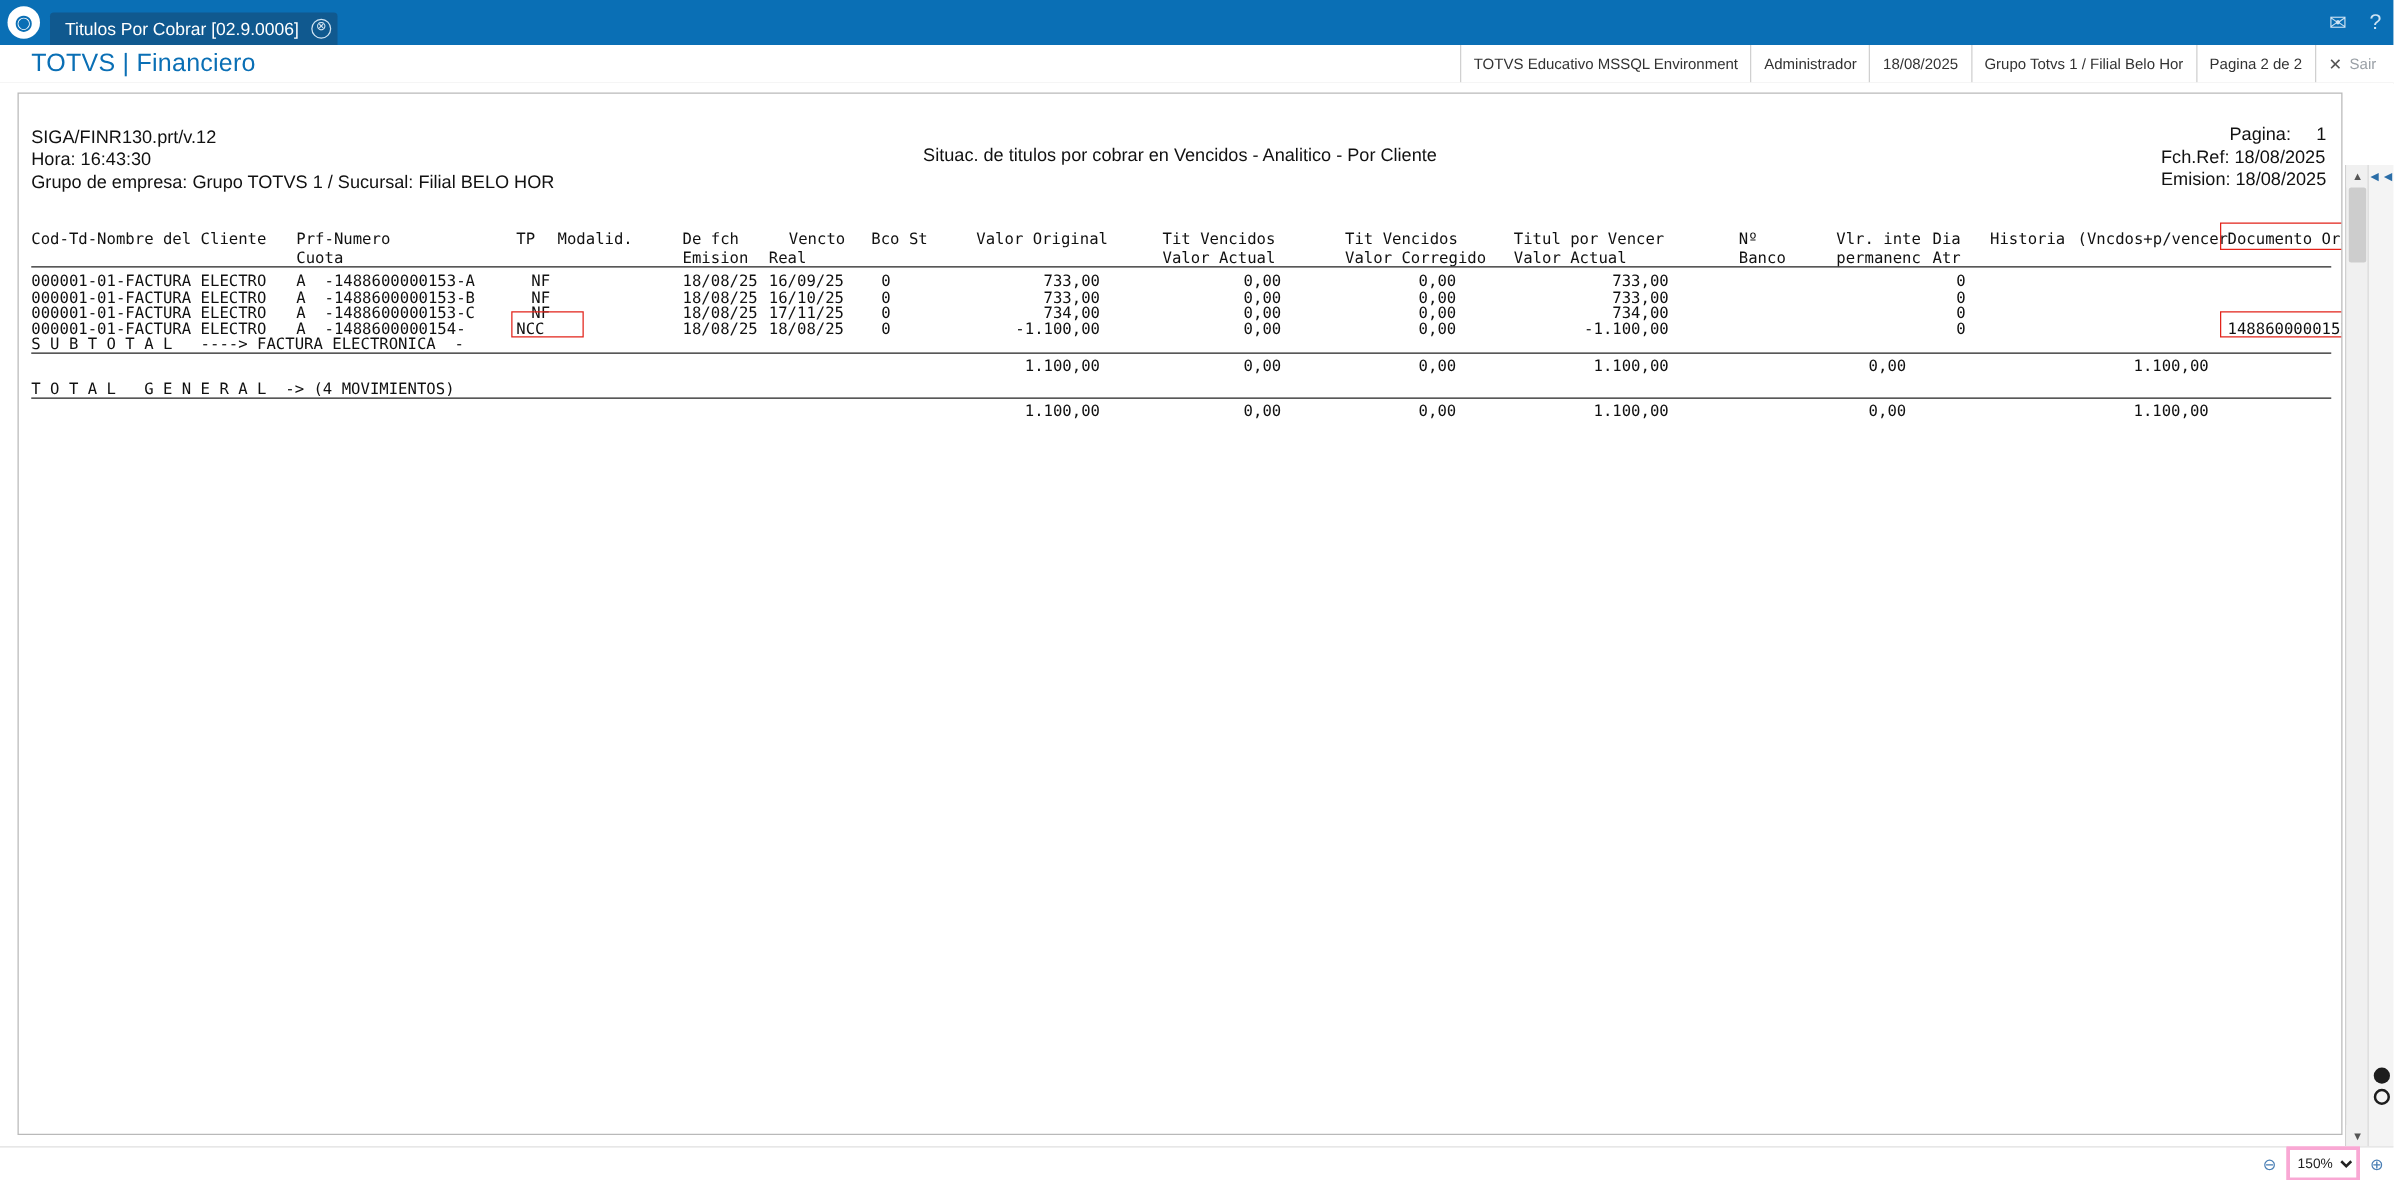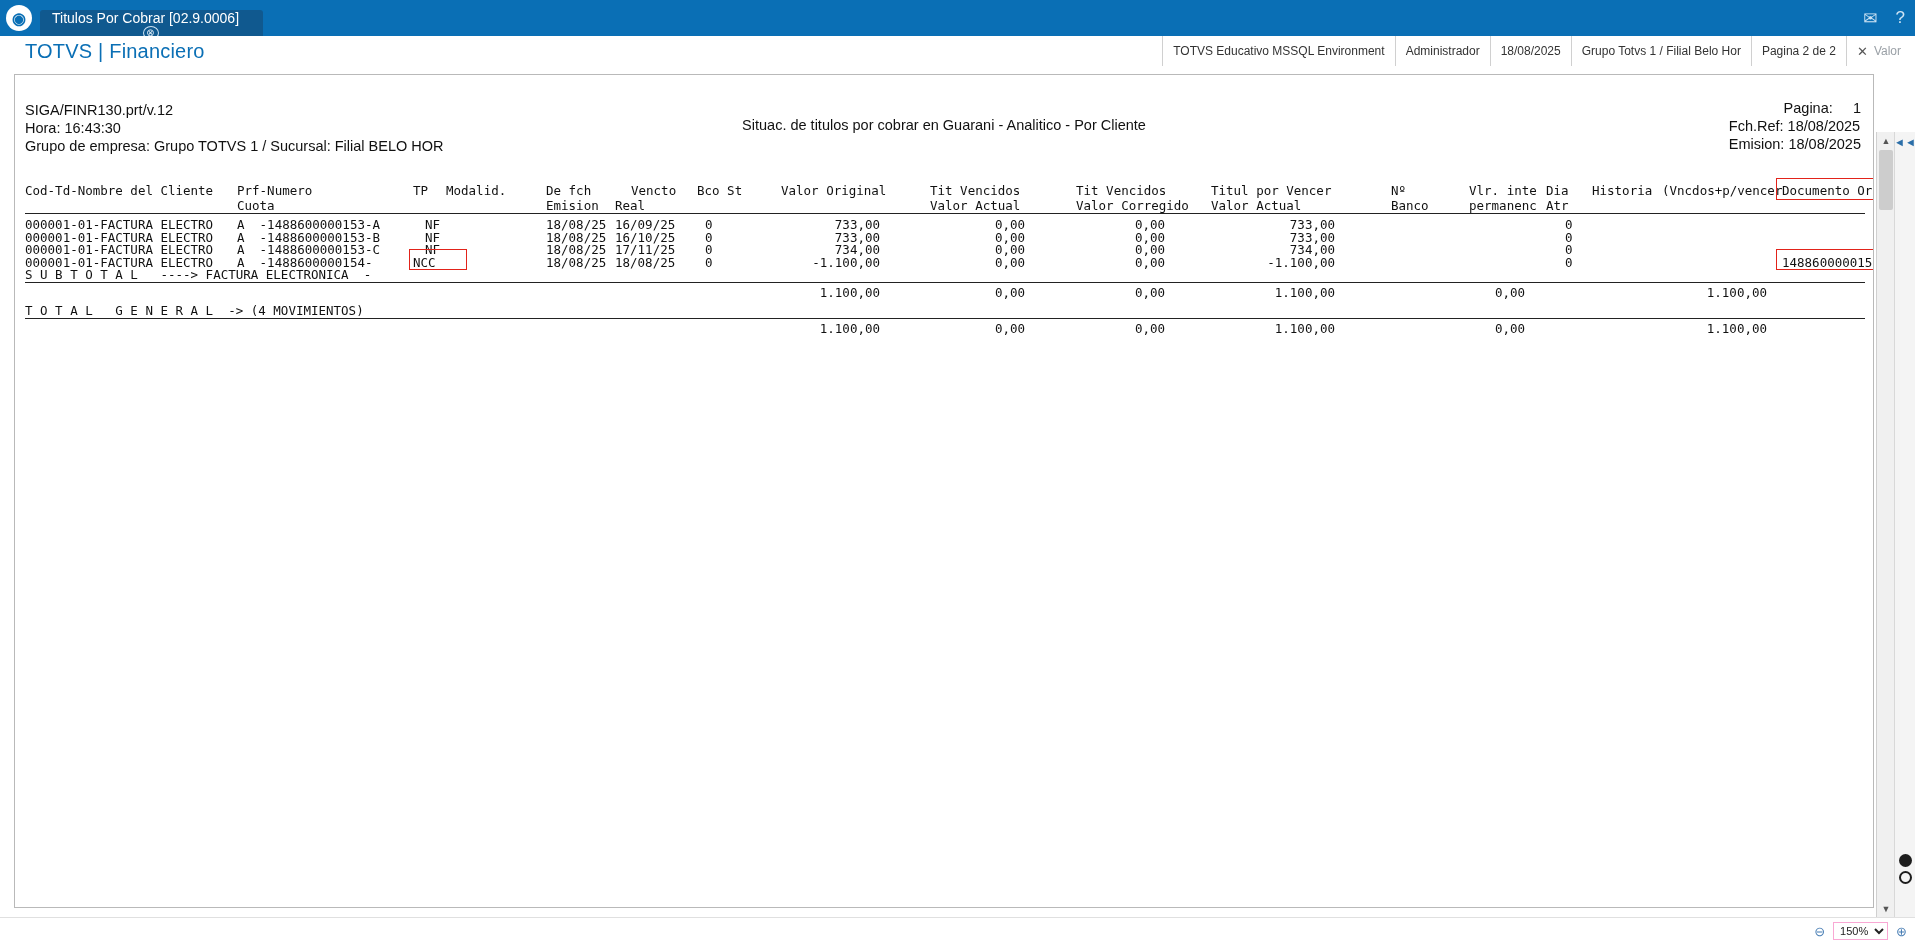--- a/index.html
+++ b/index.html
@@ -42,12 +42,11 @@
     font-size: 14px;
     display: flex;
     align-items: center;
-    padding: 0 24px 0 12px;
+    padding: 0 5px 0 12px;
     border-top-left-radius: 3px;
     border-top-right-radius: 3px;
     position: relative;
     top: 5px;
-    flex-direction: column;
   }
   .tab .tab-close {
     margin-left: 10px;

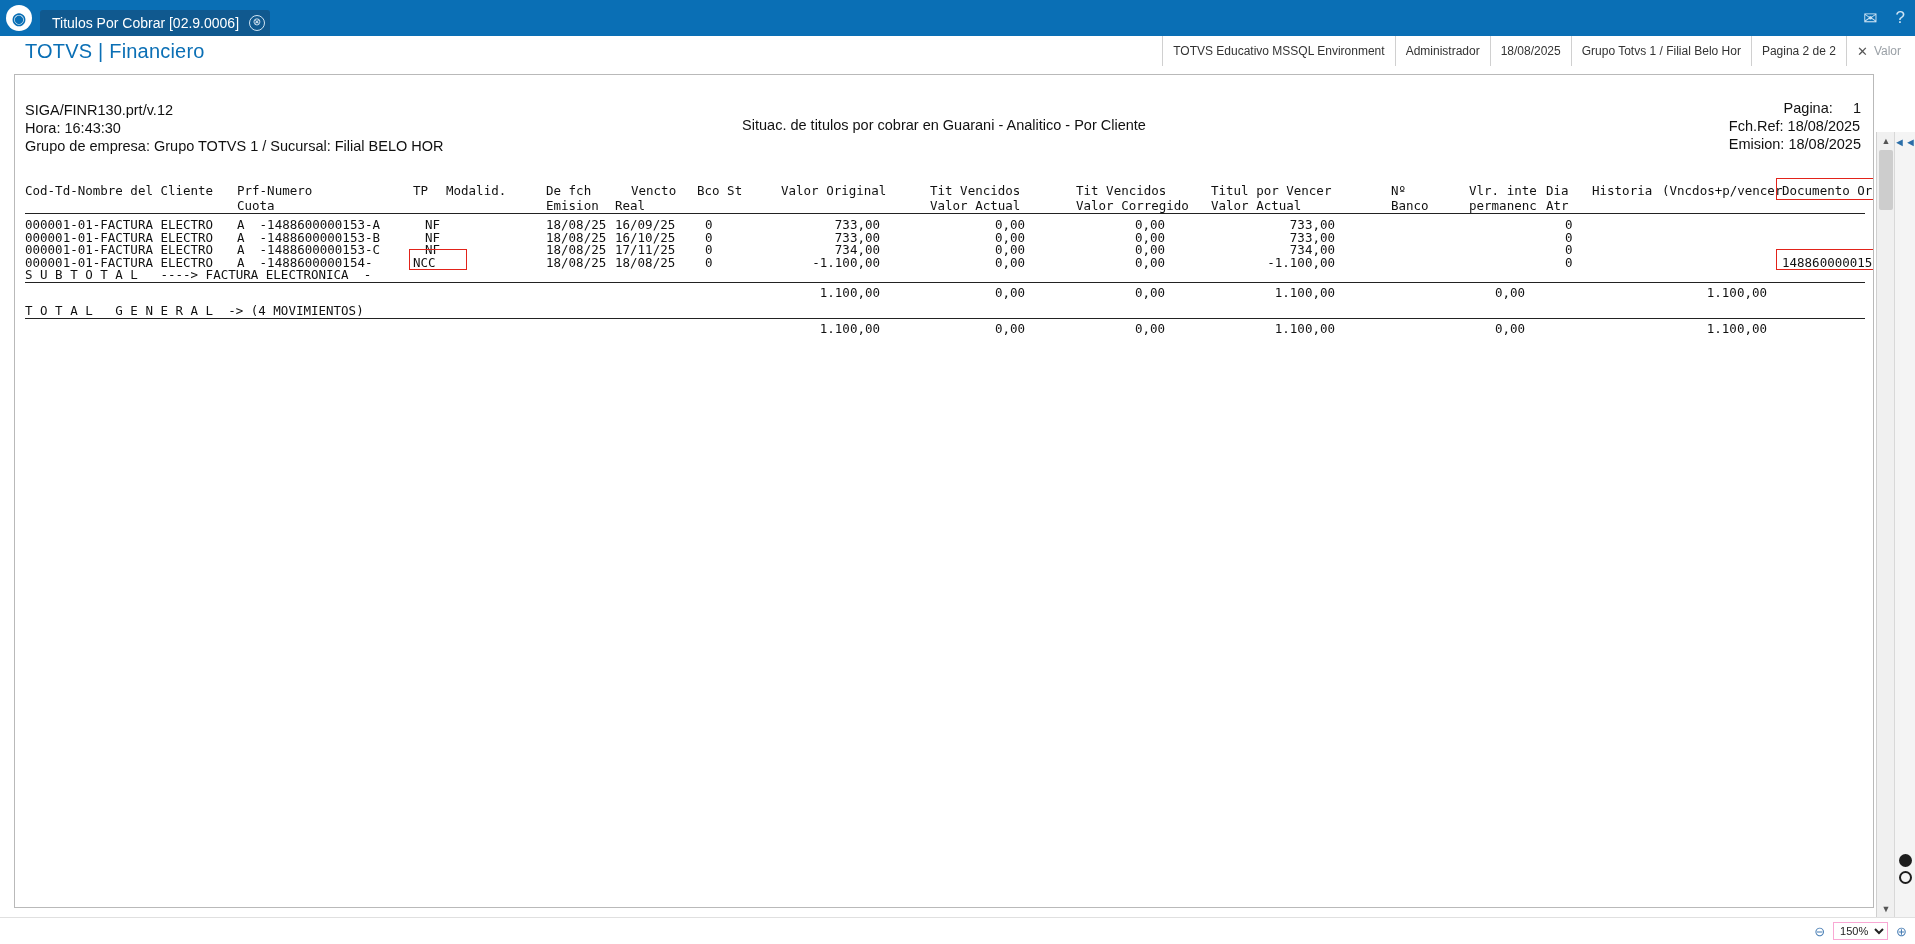--- a/index.html
+++ b/index.html
@@ -324,7 +324,7 @@
       <div class="header-cell">Pagina 2 de 2</div>
       <div class="header-exit">
         <span class="x">✕</span>
-        <span>Valor</span>
+        <span>Sair</span>
       </div>
     </div>
   </div>

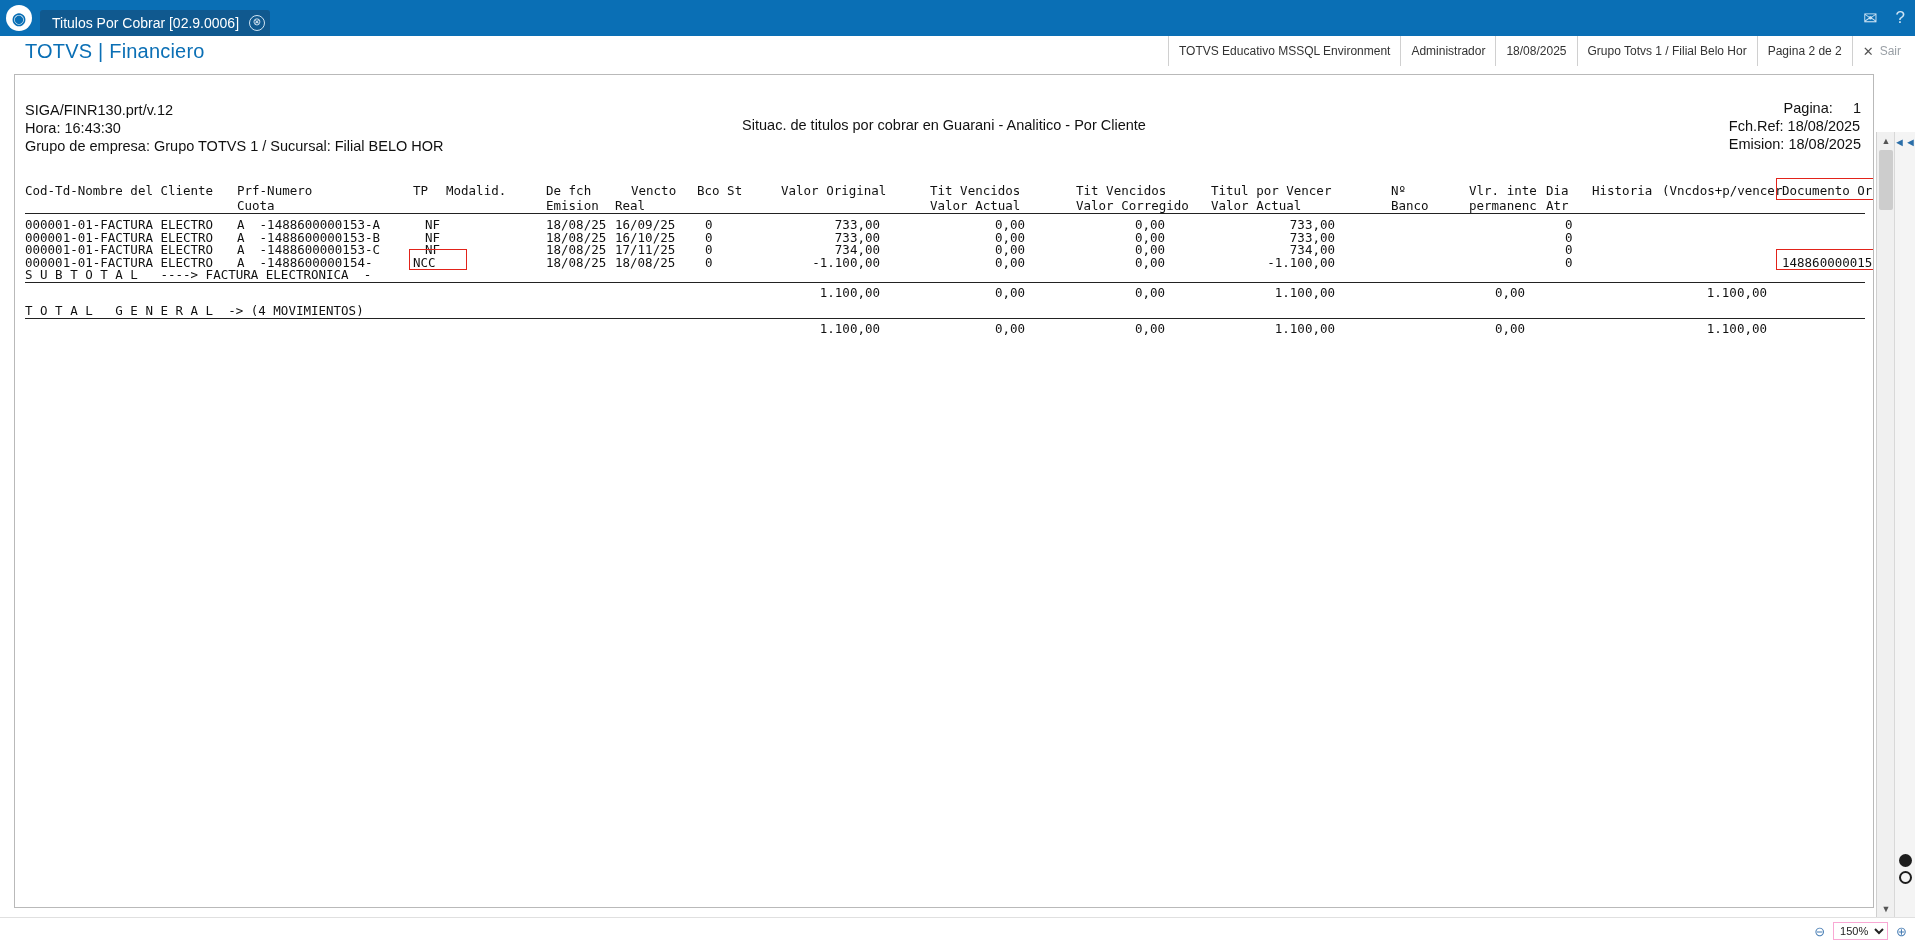--- a/index.html
+++ b/index.html
@@ -339,7 +339,7 @@
           <div>Hora: 16:43:30</div>
           <div>Grupo de empresa: Grupo TOTVS 1 / Sucursal: Filial BELO HOR</div>
         </div>
-        <div class="rpt-center">Situac. de titulos por cobrar en Guarani - Analitico - Por Cliente</div>
+        <div class="rpt-center">Situac. de titulos por cobrar en Vencidos - Analitico - Por Cliente</div>
         <div class="rpt-right">
           <div class="ln pag-line">
             <span>Pagina:</span>

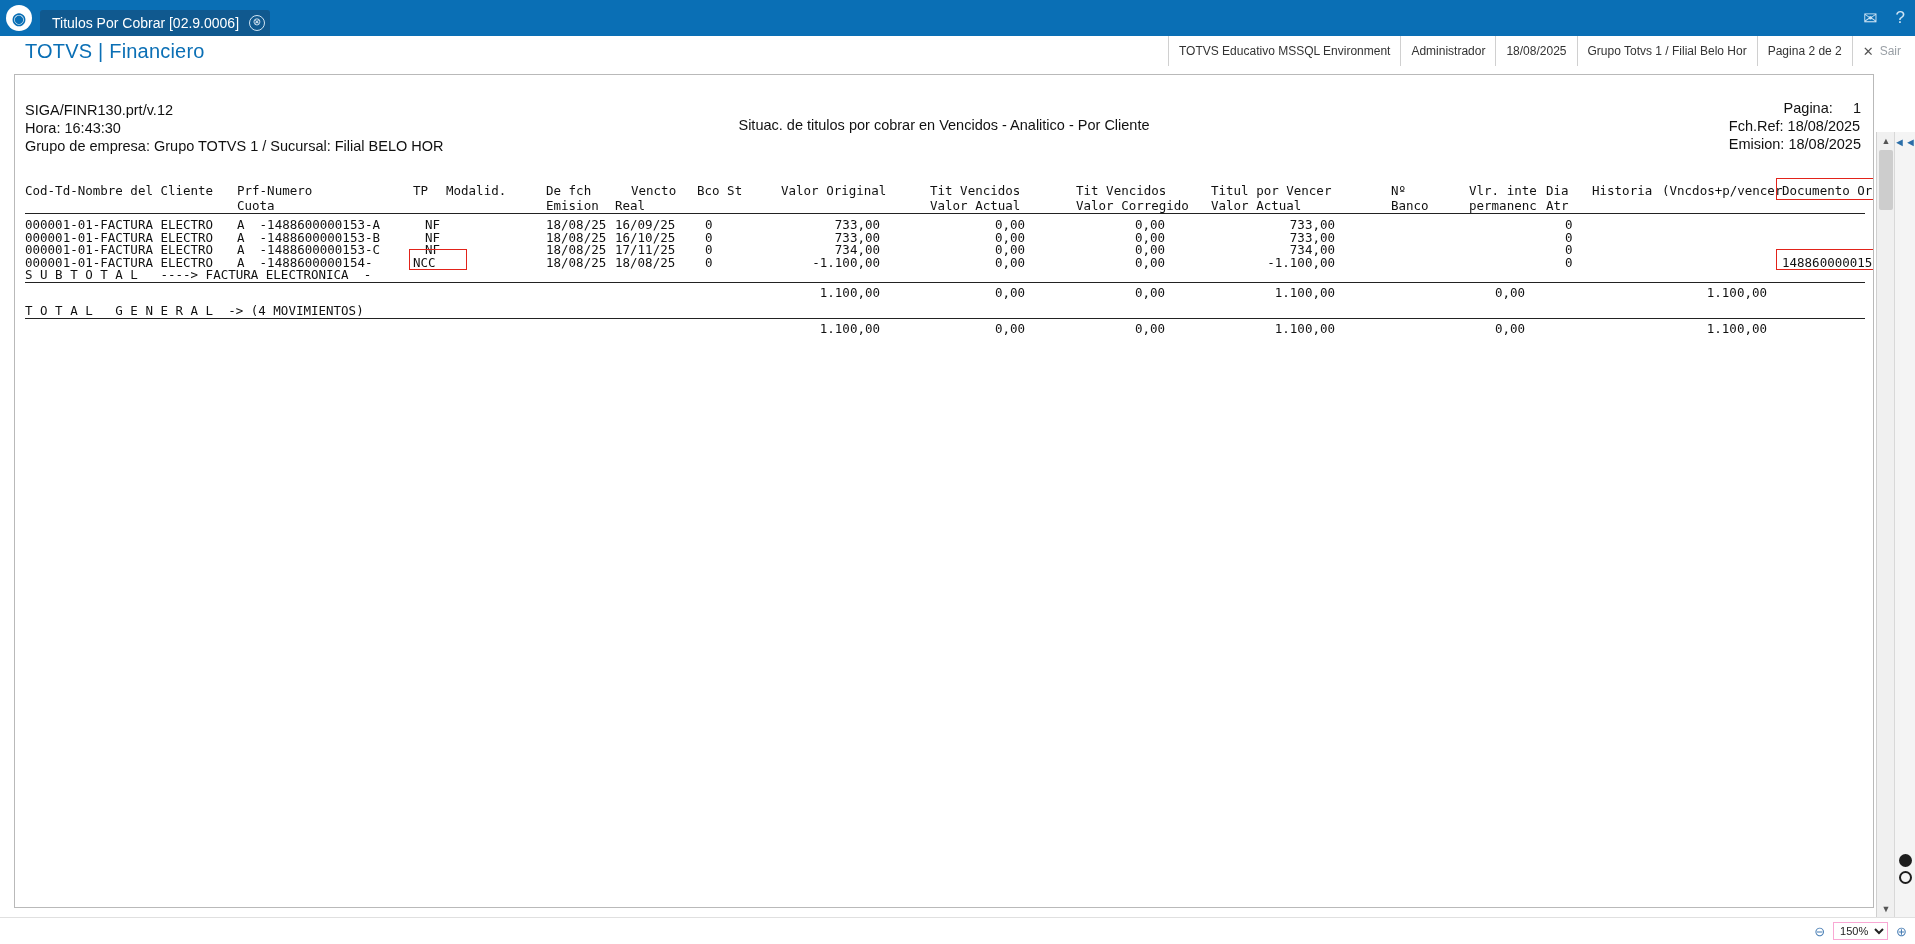--- a/index.html
+++ b/index.html
@@ -288,9 +288,9 @@
     color: #4a7fb5;
   }
   .zoom-select {
-    height: 18px;
+    height: 28px;
     font-size: 11px;
-    border: 1px solid #f9a8d4;
+    border: 3px solid #f9a8d4;
     background: #fff;
     color: #222;
     padding: 0 2px;

